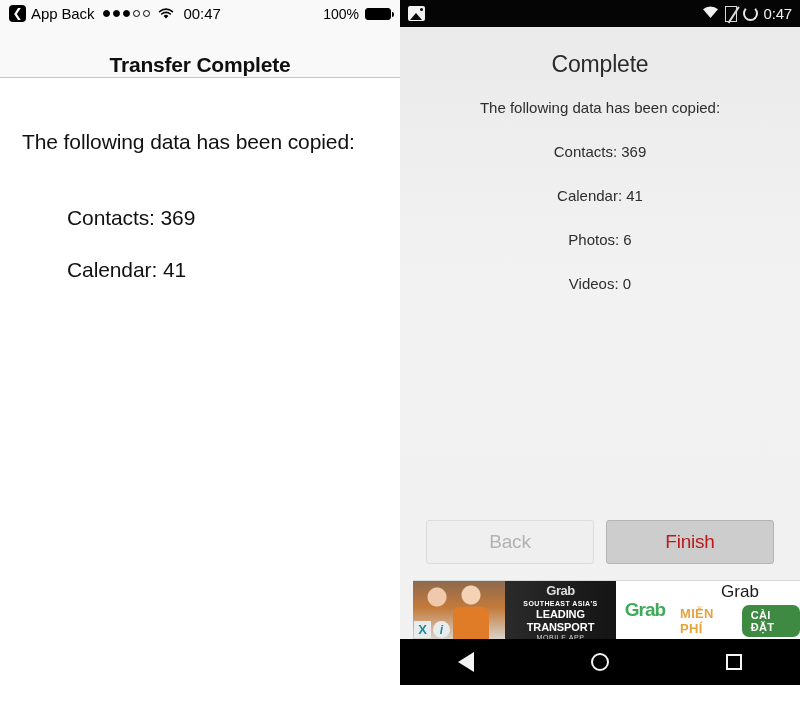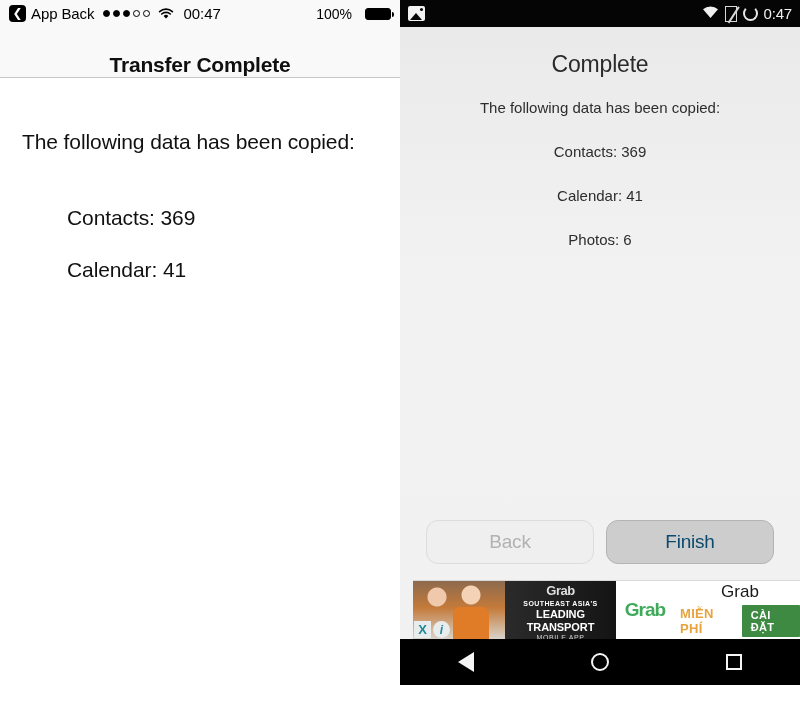--- a/index.html
+++ b/index.html
@@ -80,7 +80,7 @@
     margin-left: auto;
     display: flex;
     align-items: center;
-    gap: 13px;
+    gap: 6px;
     justify-content: flex-end;
   }
   .ios-battpct { font-size: 14px; }

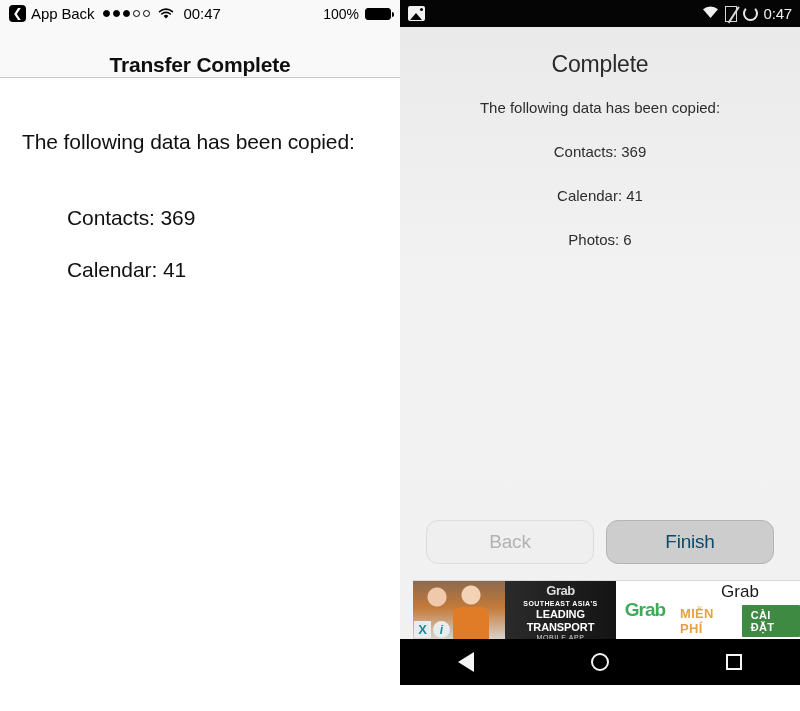--- a/index.html
+++ b/index.html
@@ -477,6 +477,7 @@
       <div class="and-item">Contacts: 369</div>
       <div class="and-item">Calendar: 41</div>
       <div class="and-item">Photos: 6</div>
+      <div class="and-item">Videos: 0</div>
 
       <div class="and-buttons">
         <div class="and-btn disabled">Back</div>

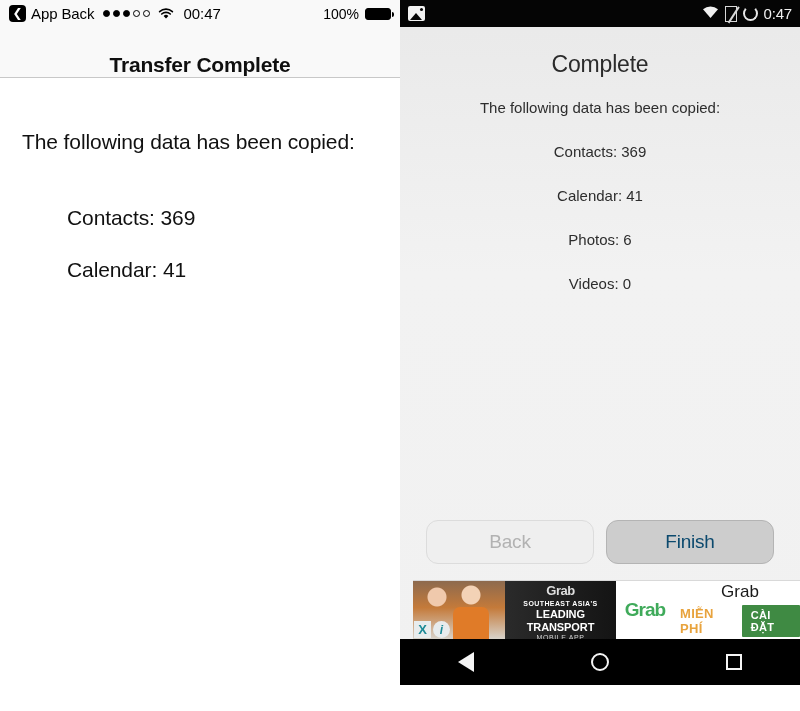--- a/index.html
+++ b/index.html
@@ -248,7 +248,7 @@
   .and-btn {
     width: 168px;
     height: 44px;
-    border-radius: 12px;
+    border-radius: 3px;
     font-size: 19px;
     display: flex;
     align-items: center;

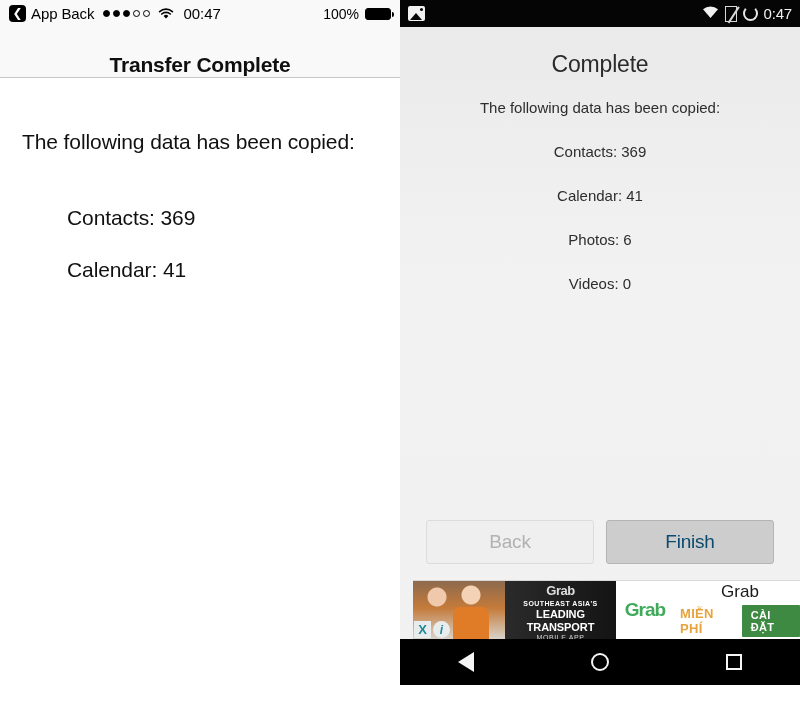--- a/index.html
+++ b/index.html
@@ -264,7 +264,7 @@
   .and-btn.primary {
     background: #cdcdcd;
     border: 1px solid #b4b4b4;
-    color: #0c4a6e;
+    color: #b91c1c;
   }
 
   

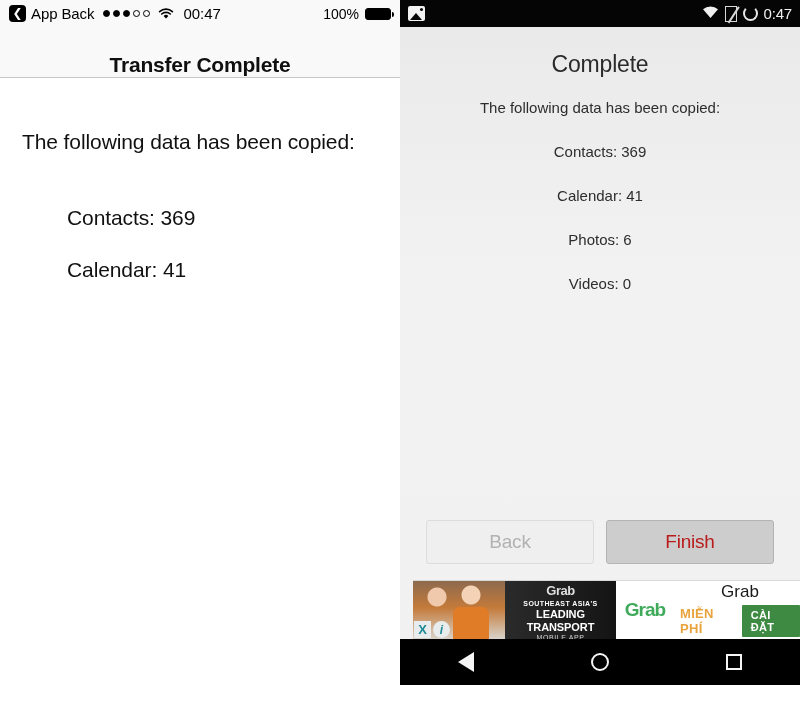--- a/index.html
+++ b/index.html
@@ -382,7 +382,7 @@
     font-size: 11px;
     font-weight: bold;
     padding: 4px 9px;
-    border-radius: 1px;
+    border-radius: 7px;
     letter-spacing: 0.3px;
   }
 

